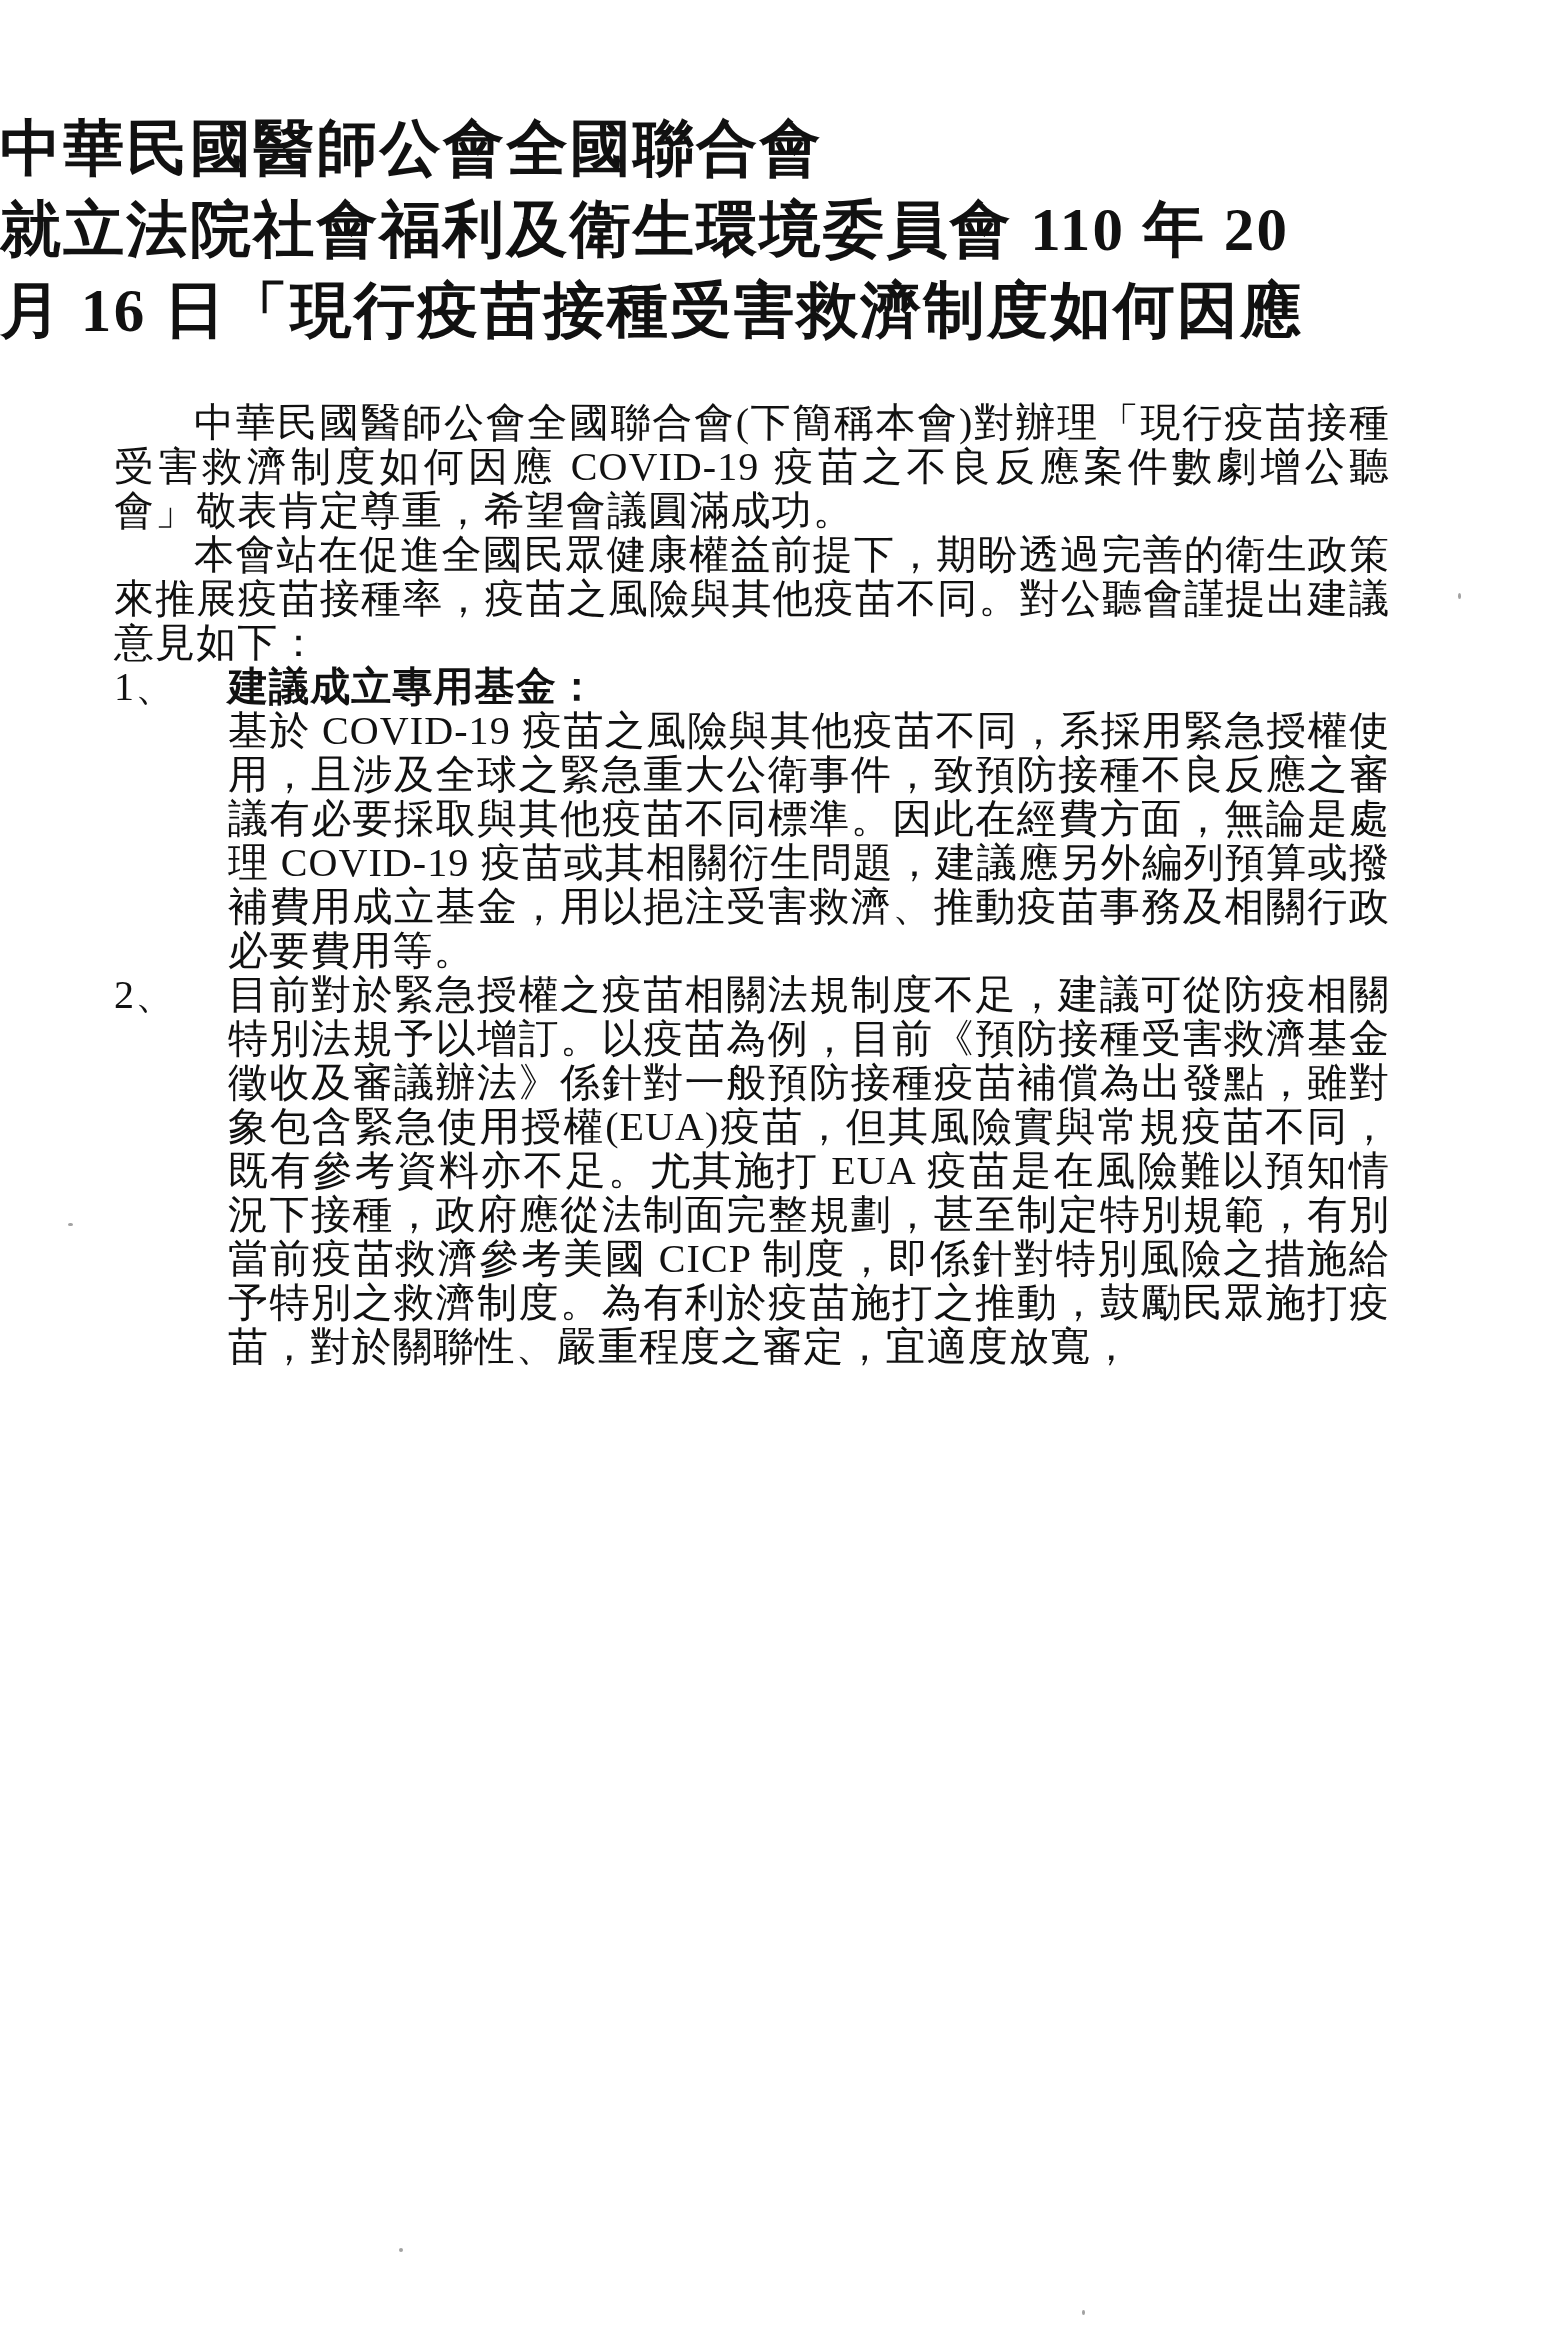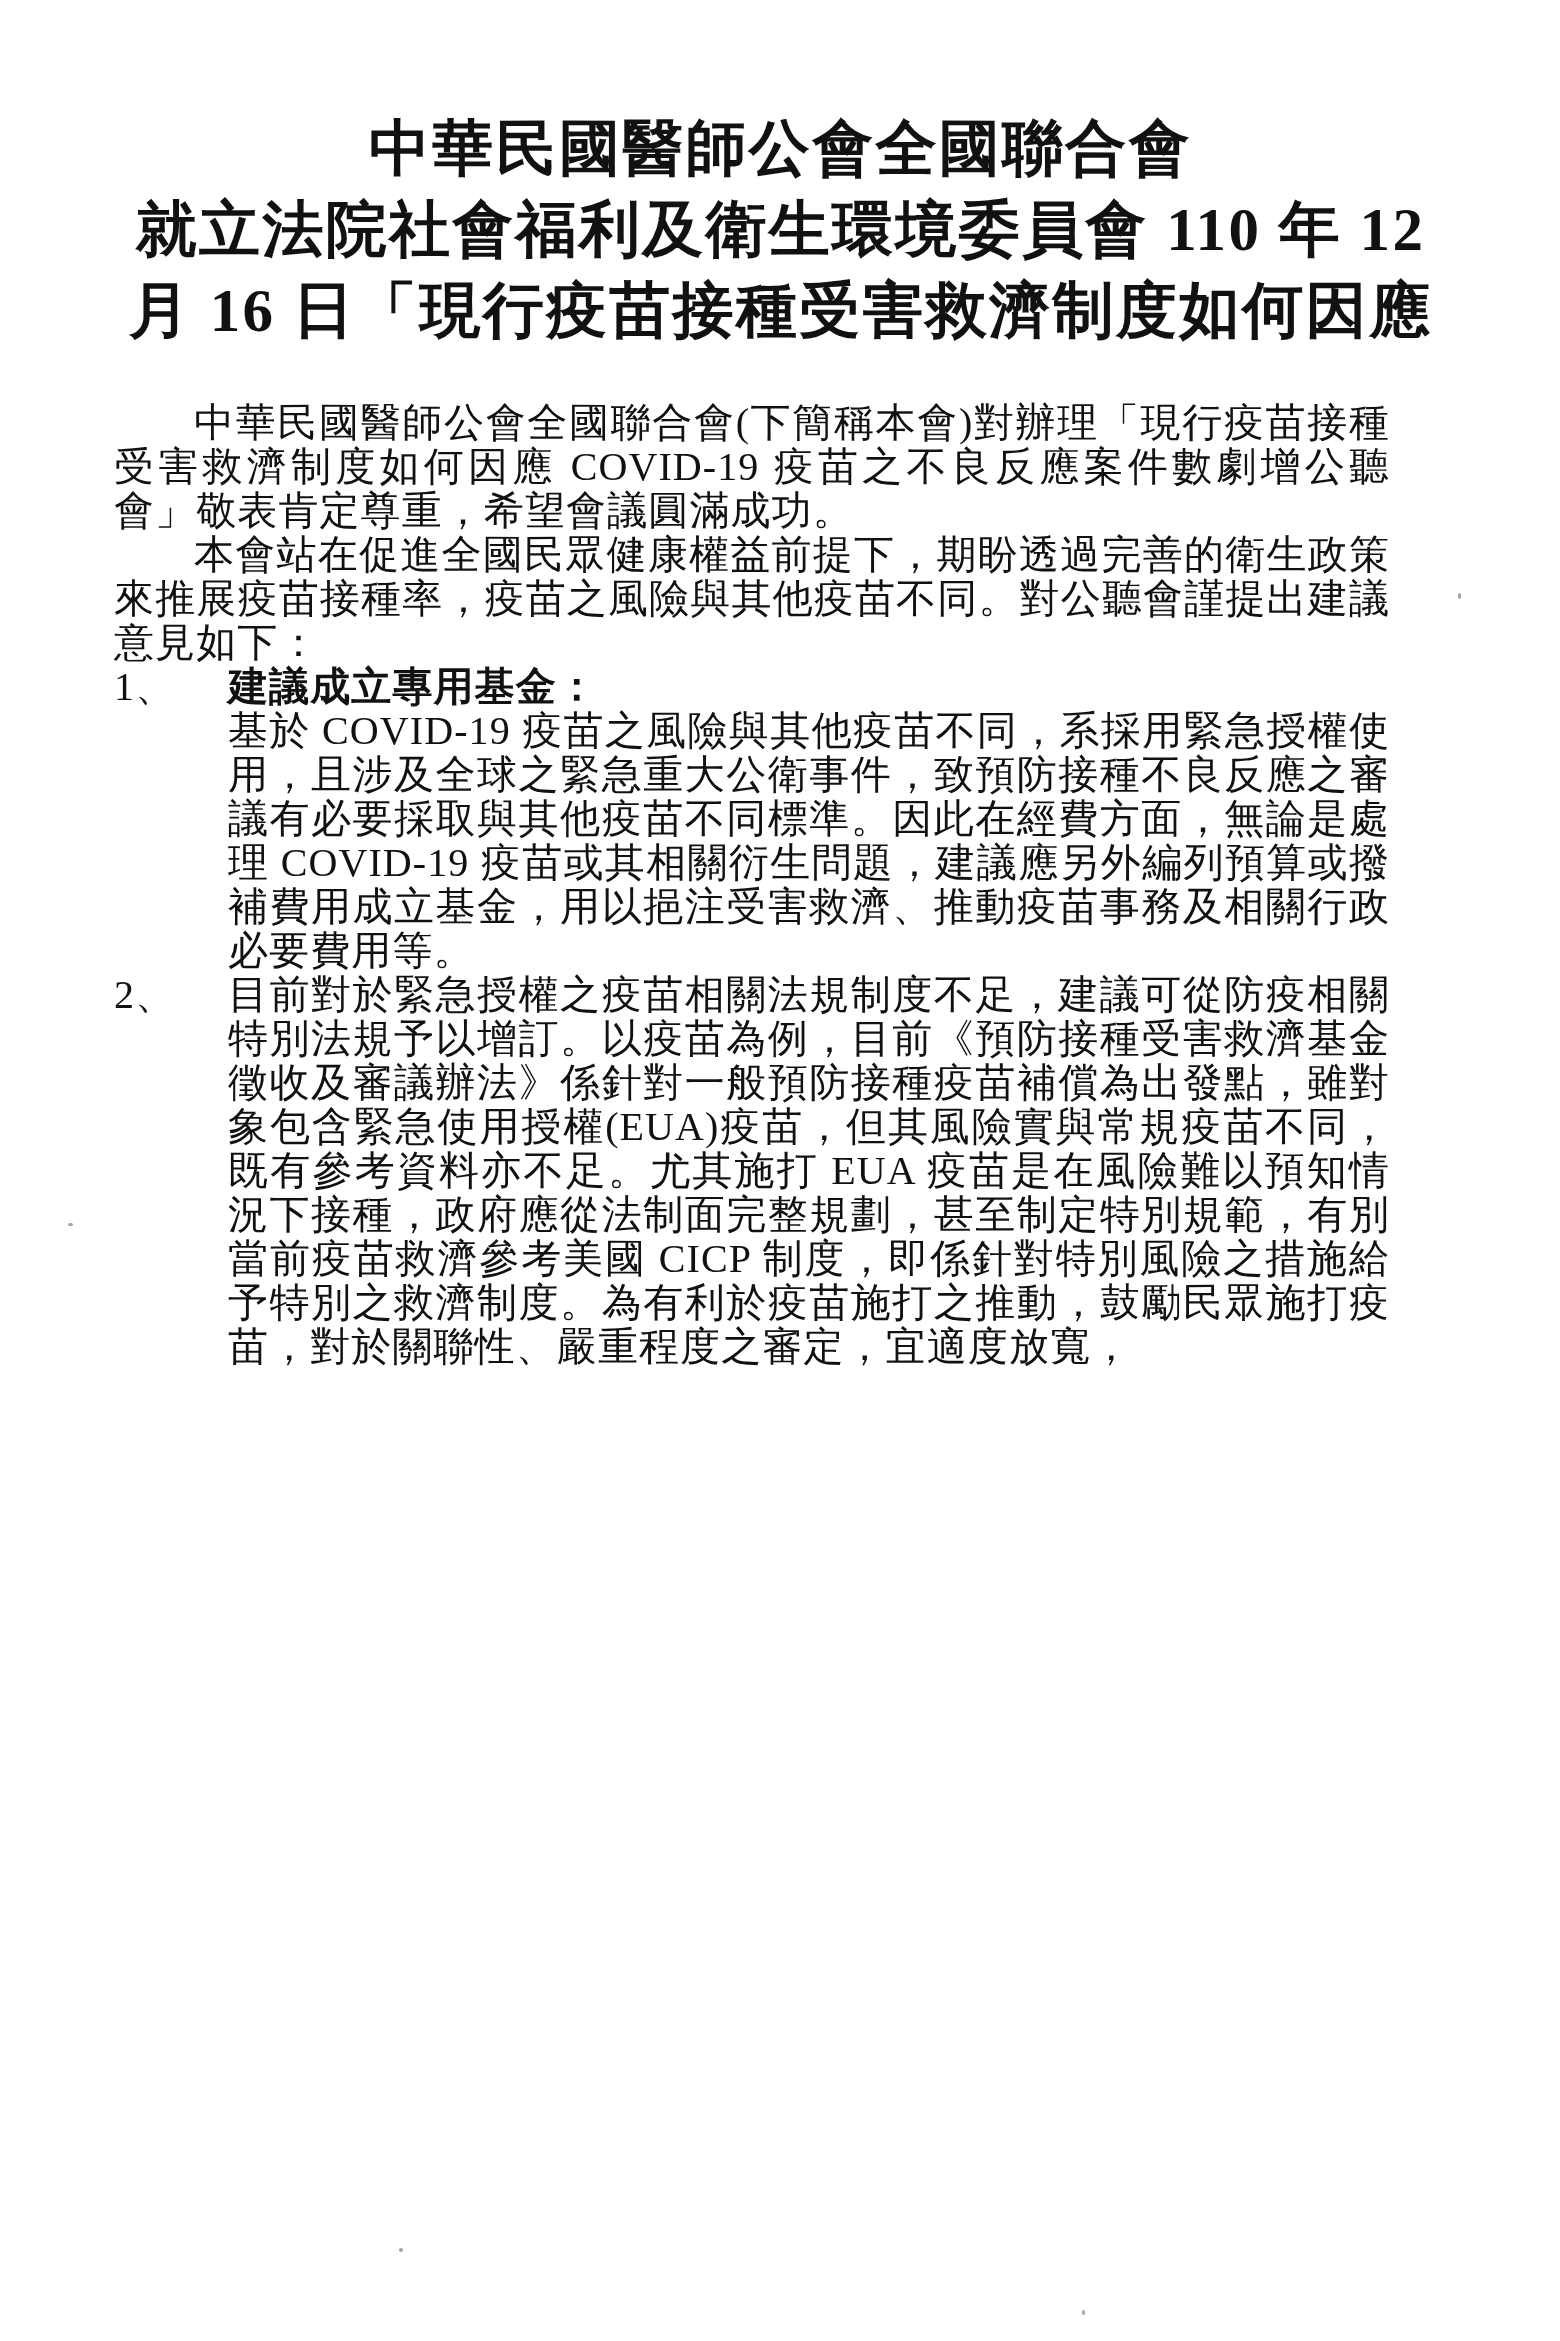--- a/index.html
+++ b/index.html
@@ -19,7 +19,6 @@
   }
   .title-block {
     padding-top: 108px;
-    text-align: center;
     font-size: 61px;
     font-weight: 700;
     line-height: 81px;

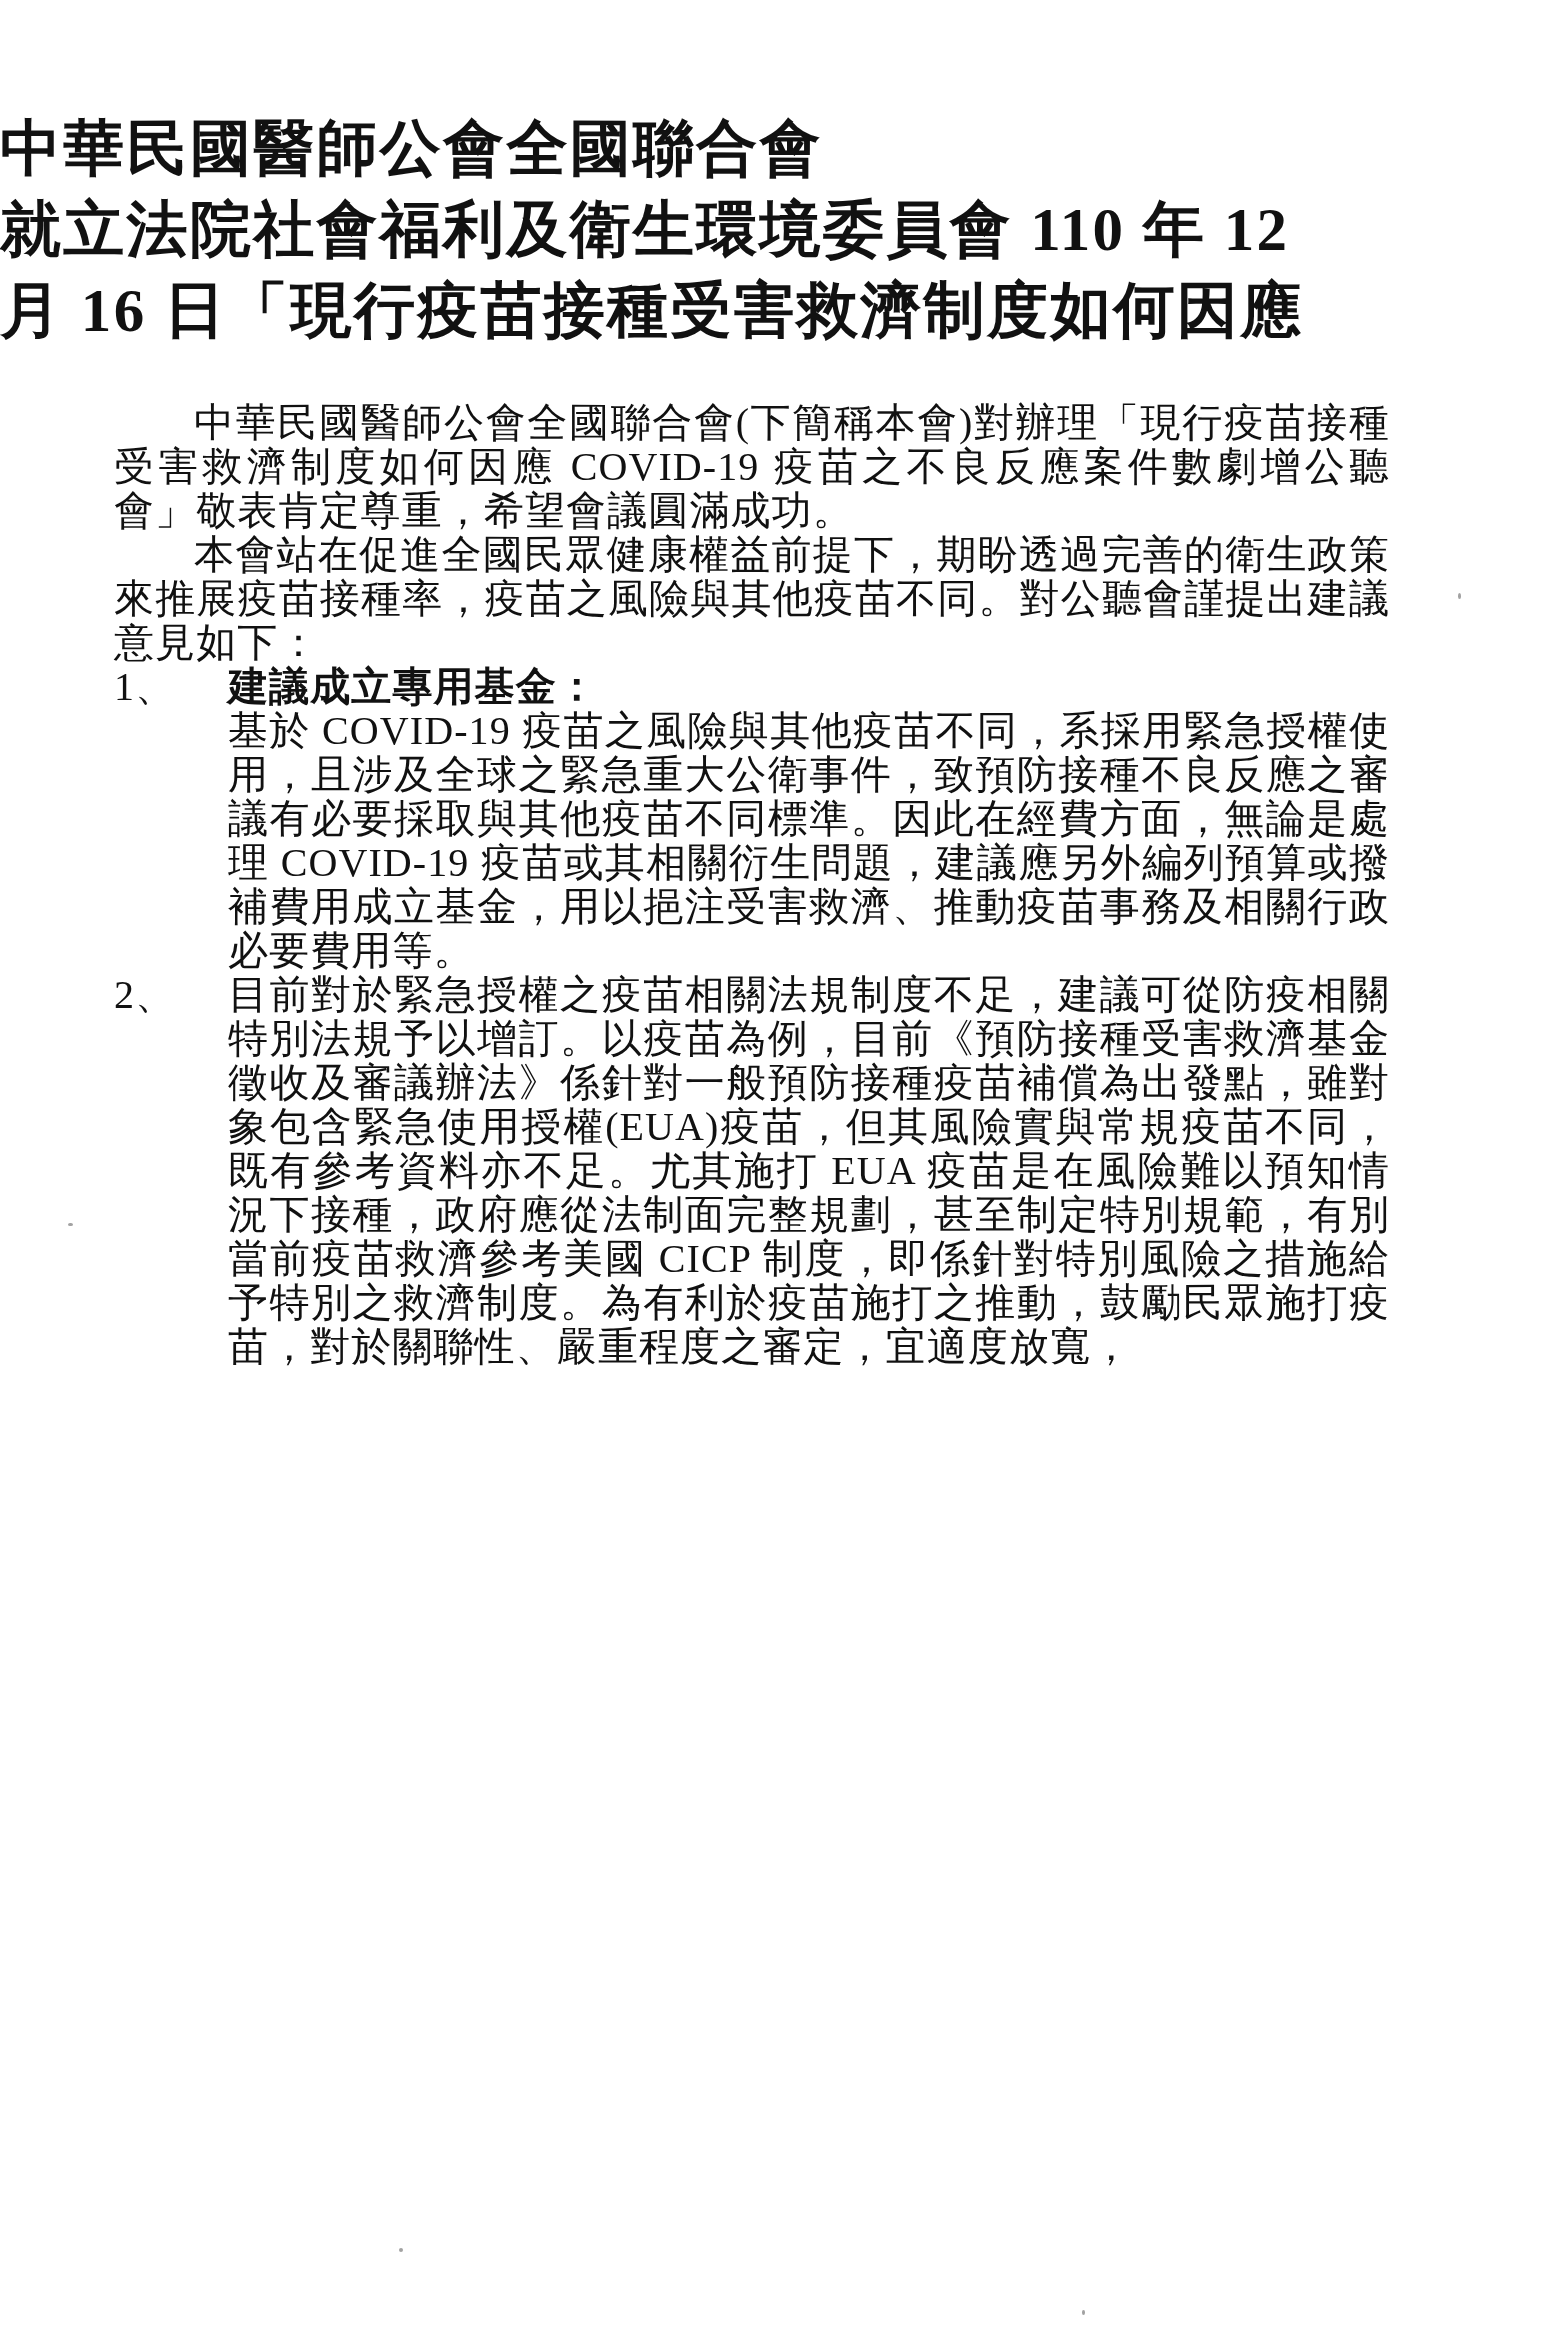--- a/index.html
+++ b/index.html
@@ -74,7 +74,7 @@
 
   <header class="title-block">
     <div class="title-line">中華民國醫師公會全國聯合會</div>
-    <div class="title-line">就立法院社會福利及衛生環境委員會 110 年 12</div>
+    <div class="title-line">就立法院社會福利及衛生環境委員會 110 年 20</div>
     <div class="title-line">月 16 日「現行疫苗接種受害救濟制度如何因應</div>
   </header>
 

